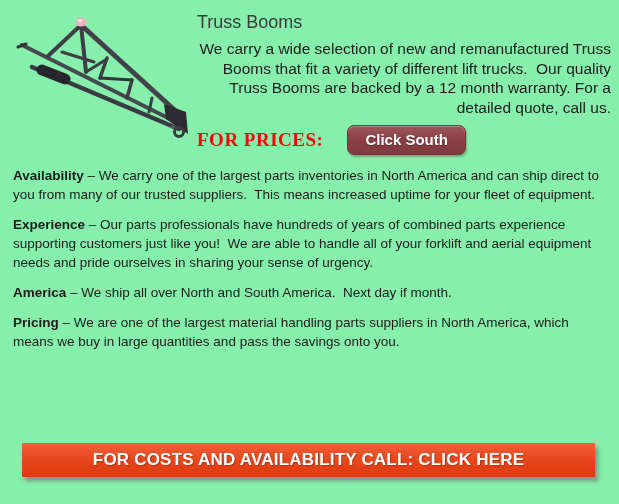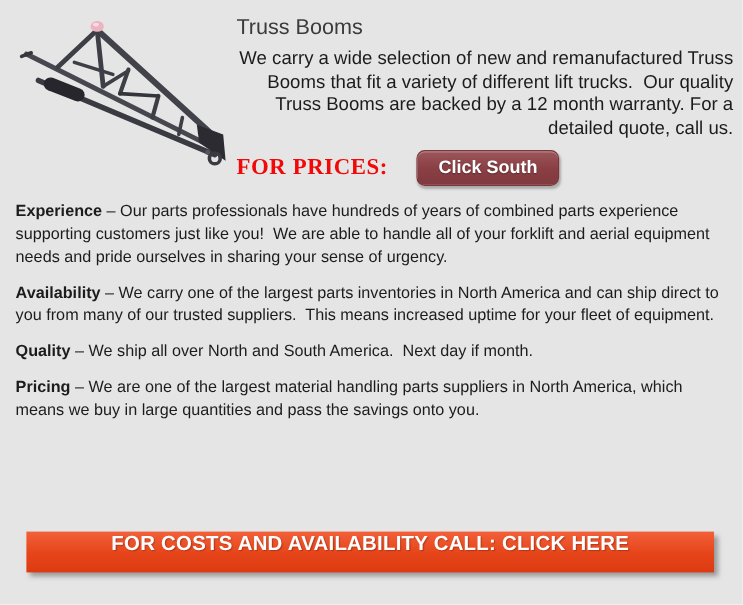--- a/index.html
+++ b/index.html
@@ -13,7 +13,7 @@
     position: relative;
     width: 619px;
     height: 504px;
-    background: #e5e5e5;
+    background: #86efac;
     overflow: hidden;
   }
   

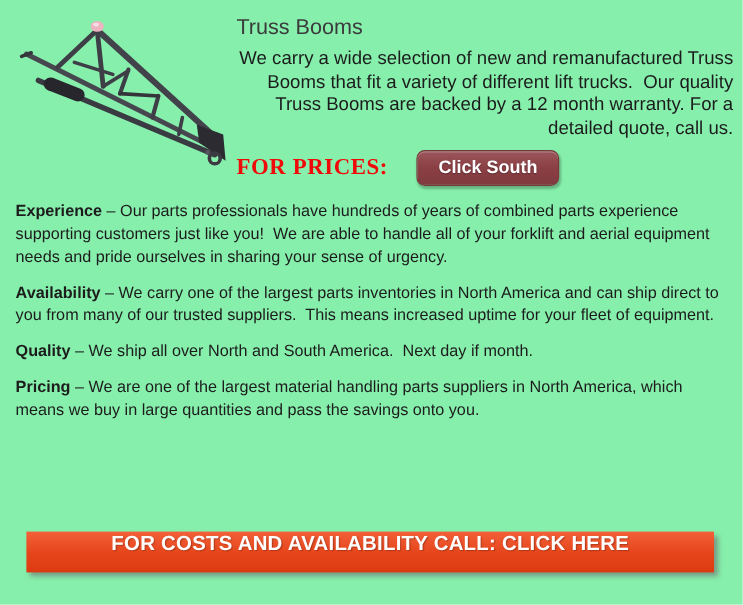--- a/index.html
+++ b/index.html
@@ -163,8 +163,8 @@
   </div>
 
   <div class="body-copy">
+    <p class="info"><b>Availability</b><span> – We carry one of the largest parts inventories in North America and can ship direct to you from many of our trusted suppliers.  This means increased uptime for your fleet of equipment.</span></p>
     <p class="info"><b>Experience</b><span> – Our parts professionals have hundreds of years of combined parts experience supporting customers just like you!  We are able to handle all of your forklift and aerial equipment needs and pride ourselves in sharing your sense of urgency.</span></p>
-    <p class="info"><b>Availability</b><span> – We carry one of the largest parts inventories in North America and can ship direct to you from many of our trusted suppliers.  This means increased uptime for your fleet of equipment.</span></p>
     <p class="info"><b>Quality</b><span> – We ship all over North and South America.  Next day if month.</span></p>
     <p class="info"><b>Pricing</b><span> – We are one of the largest material handling parts suppliers in North America, which means we buy in large quantities and pass the savings onto you.</span></p>
   </div>

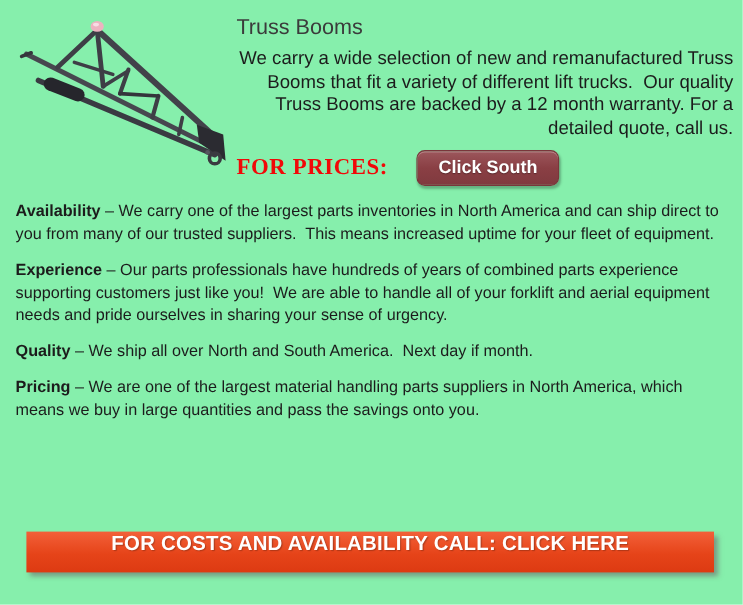--- a/index.html
+++ b/index.html
@@ -165,7 +165,7 @@
   <div class="body-copy">
     <p class="info"><b>Availability</b><span> – We carry one of the largest parts inventories in North America and can ship direct to you from many of our trusted suppliers.  This means increased uptime for your fleet of equipment.</span></p>
     <p class="info"><b>Experience</b><span> – Our parts professionals have hundreds of years of combined parts experience supporting customers just like you!  We are able to handle all of your forklift and aerial equipment needs and pride ourselves in sharing your sense of urgency.</span></p>
-    <p class="info"><b>Quality</b><span> – We ship all over North and South America.  Next day if month.</span></p>
+    <p class="info"><b>America</b><span> – We ship all over North and South America.  Next day if month.</span></p>
     <p class="info"><b>Pricing</b><span> – We are one of the largest material handling parts suppliers in North America, which means we buy in large quantities and pass the savings onto you.</span></p>
   </div>
 

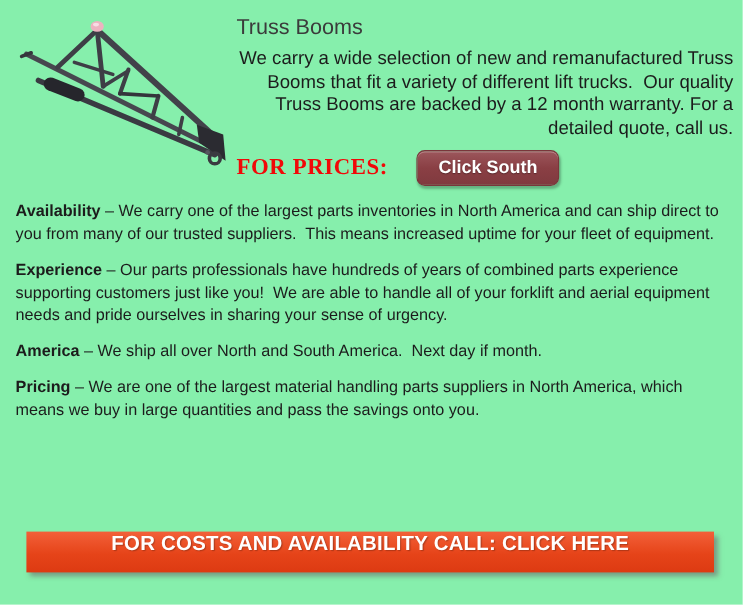--- a/index.html
+++ b/index.html
@@ -96,7 +96,7 @@
     height: 34px;
     background: linear-gradient(#f26039, #e64419 55%, #dd3a12);
     display: flex;
-    align-items: flex-start;
+    align-items: center;
     justify-content: center;
     box-shadow: 3px 4px 4px rgba(110,110,110,0.65);
     cursor: pointer;

